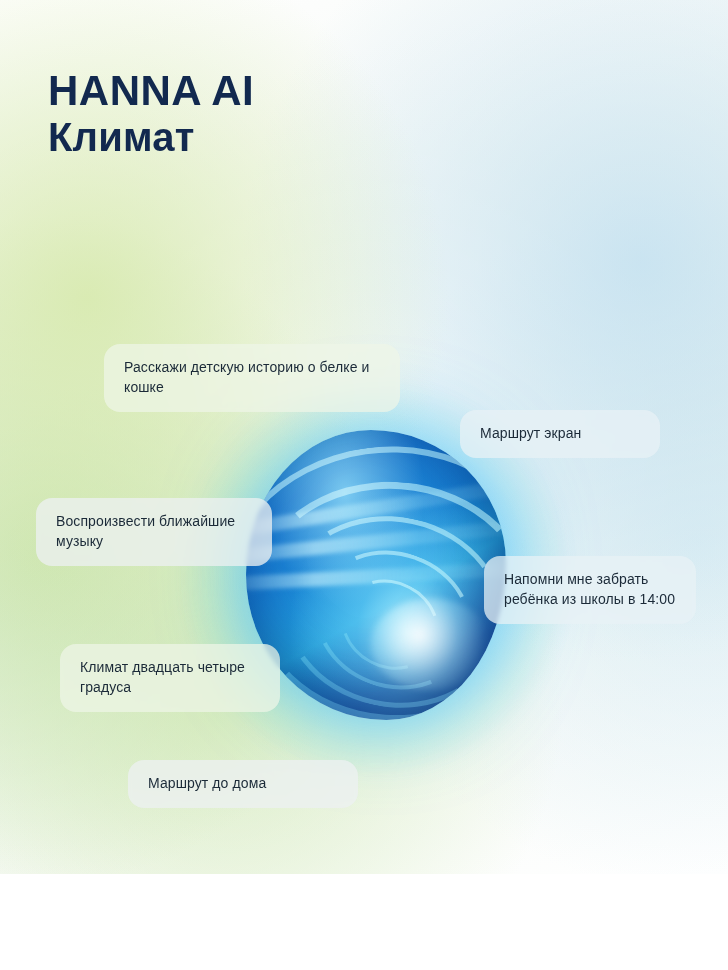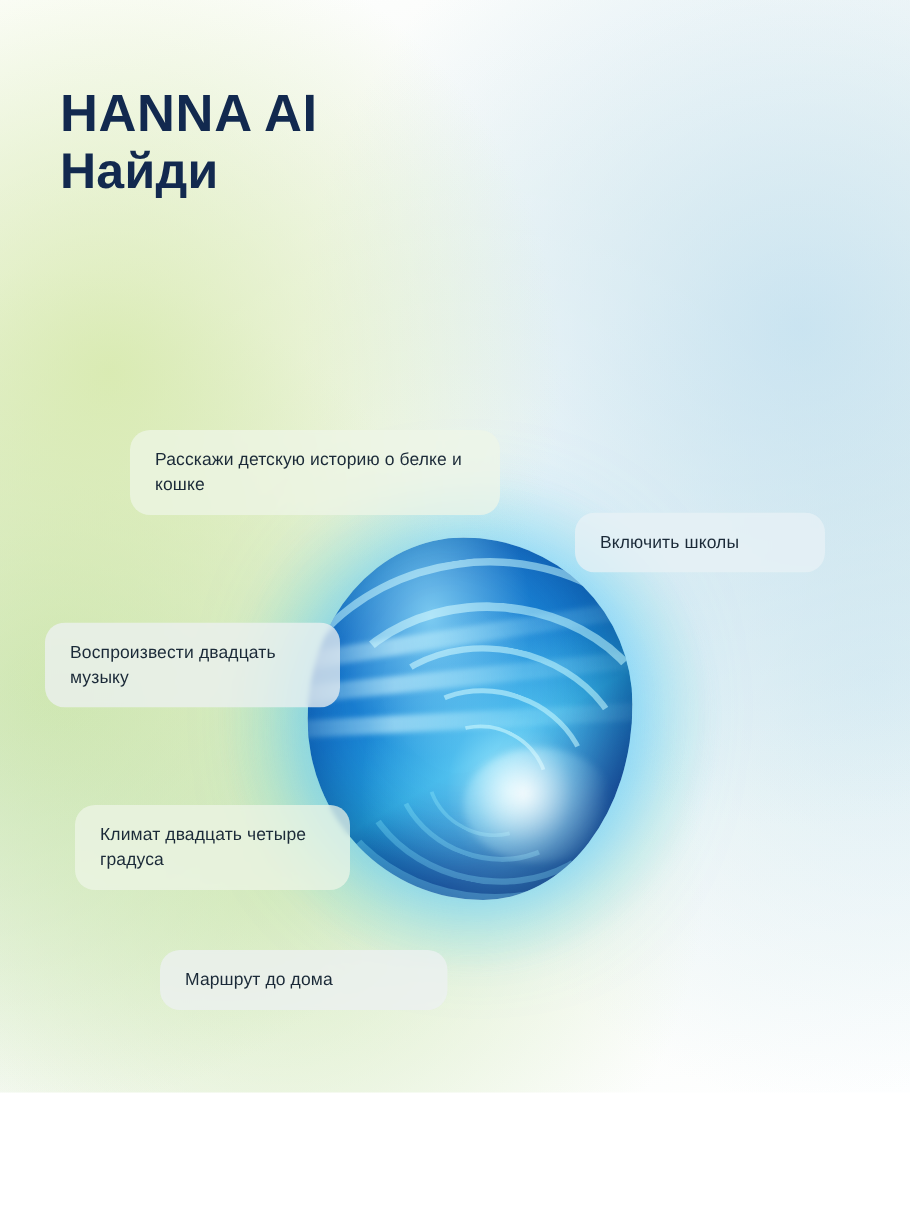--- a/index.html
+++ b/index.html
@@ -149,7 +149,7 @@
 
   <div class="headline">
     <h1 class="brand">HANNA AI</h1>
-    <p class="sub">Найди</p>
+    <p class="sub">Климат</p>
   </div>
 
   <div class="orb-wrap">

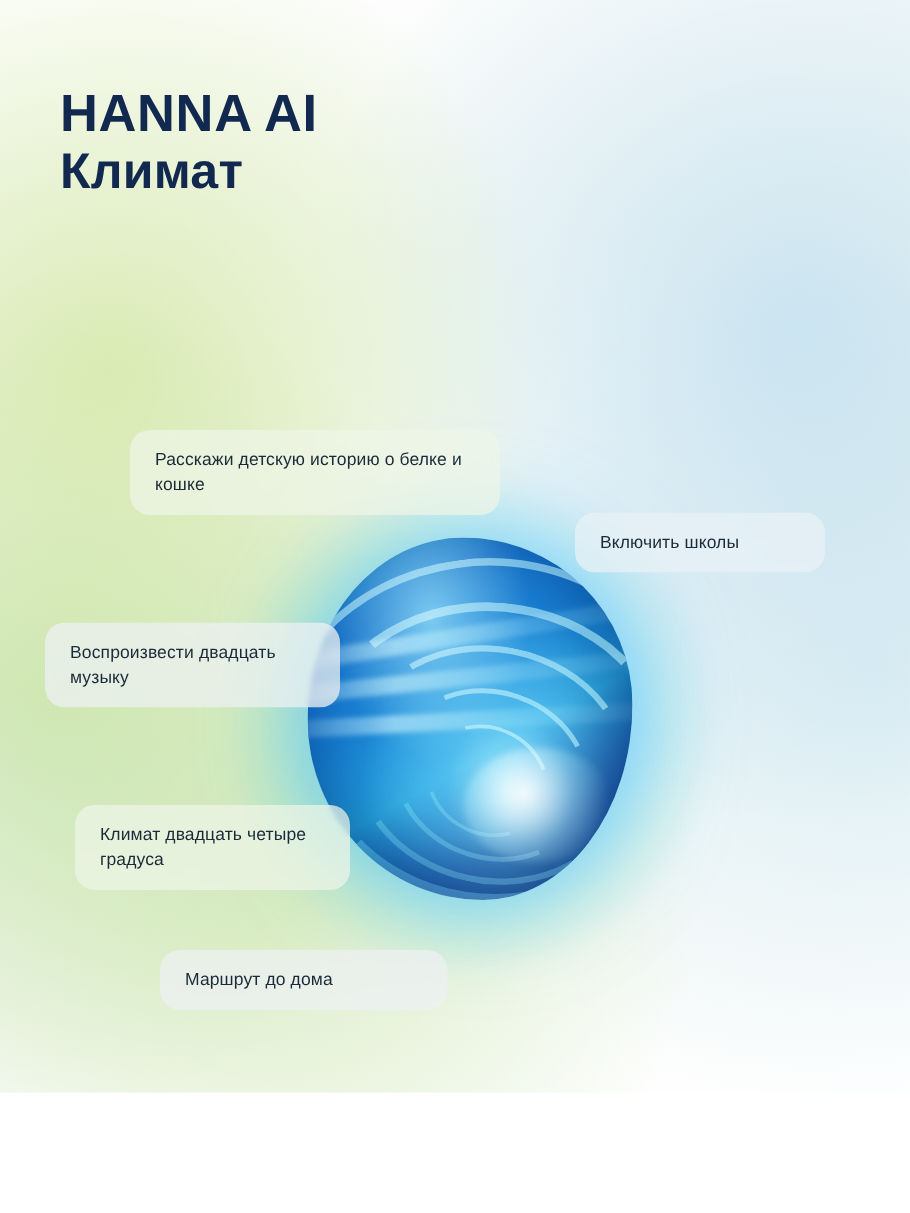--- a/index.html
+++ b/index.html
@@ -169,7 +169,7 @@
   </div>
 
   <div class="chip tint-green" id="chip-0">Расскажи детскую историю о белке и кошке</div>
-  <div class="chip tint-blue" id="chip-1">Включить школы</div>
+  <div class="chip tint-blue" id="chip-1">Маршрут экран</div>
   <div class="chip tint-grey" id="chip-2">Воспроизвести двадцать музыку</div>
   <div class="chip tint-green" id="chip-4">Климат двадцать четыре градуса</div>
   <div class="chip tint-grey" id="chip-5">Маршрут до дома</div>

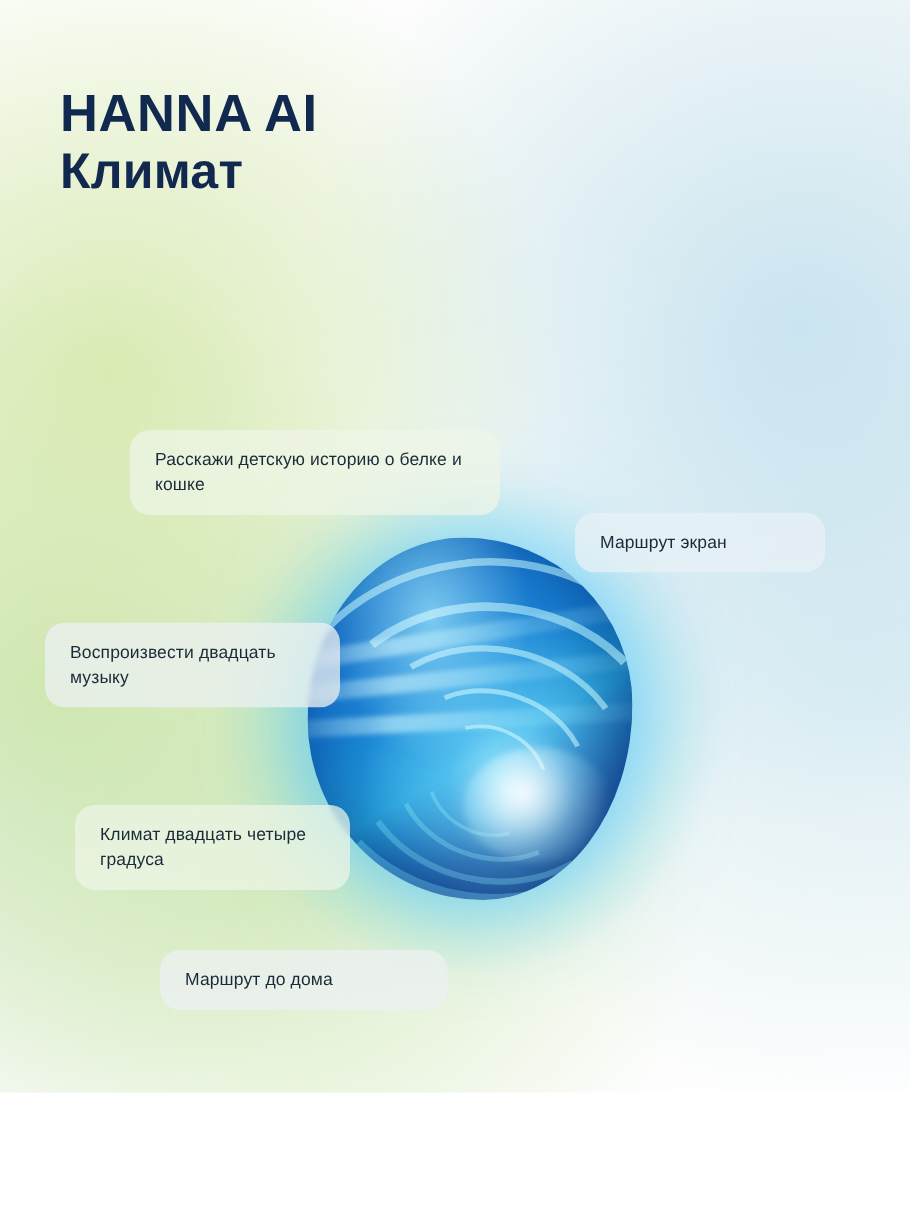--- a/index.html
+++ b/index.html
@@ -170,7 +170,7 @@
 
   <div class="chip tint-green" id="chip-0">Расскажи детскую историю о белке и кошке</div>
   <div class="chip tint-blue" id="chip-1">Маршрут экран</div>
-  <div class="chip tint-grey" id="chip-2">Воспроизвести двадцать музыку</div>
+  <div class="chip tint-grey" id="chip-2">Воспроизвести ближайшие музыку</div>
   <div class="chip tint-green" id="chip-4">Климат двадцать четыре градуса</div>
   <div class="chip tint-grey" id="chip-5">Маршрут до дома</div>
 

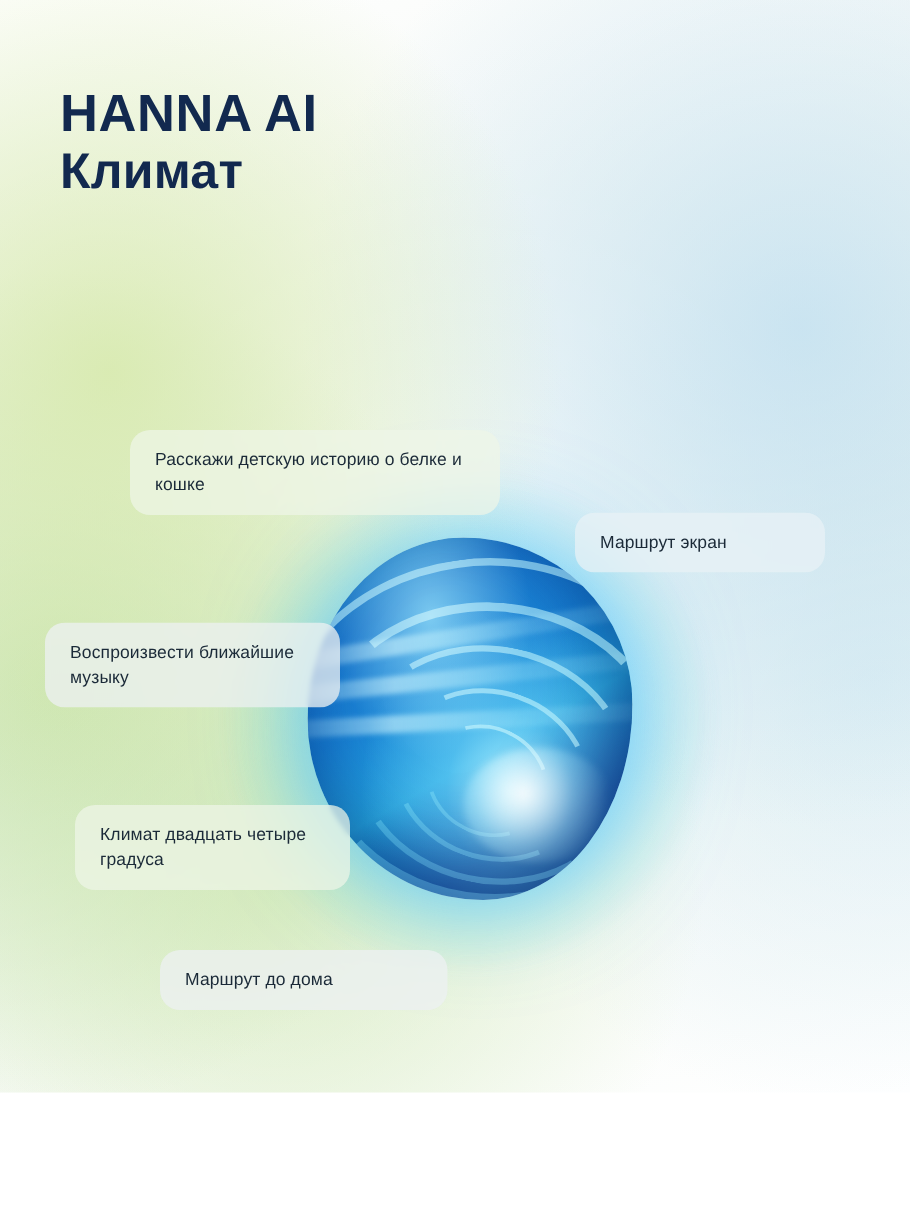--- a/index.html
+++ b/index.html
@@ -171,6 +171,7 @@
   <div class="chip tint-green" id="chip-0">Расскажи детскую историю о белке и кошке</div>
   <div class="chip tint-blue" id="chip-1">Маршрут экран</div>
   <div class="chip tint-grey" id="chip-2">Воспроизвести ближайшие музыку</div>
+  <div class="chip tint-blue" id="chip-3">Напомни мне забрать ребёнка из школы в 14:00</div>
   <div class="chip tint-green" id="chip-4">Климат двадцать четыре градуса</div>
   <div class="chip tint-grey" id="chip-5">Маршрут до дома</div>
 

